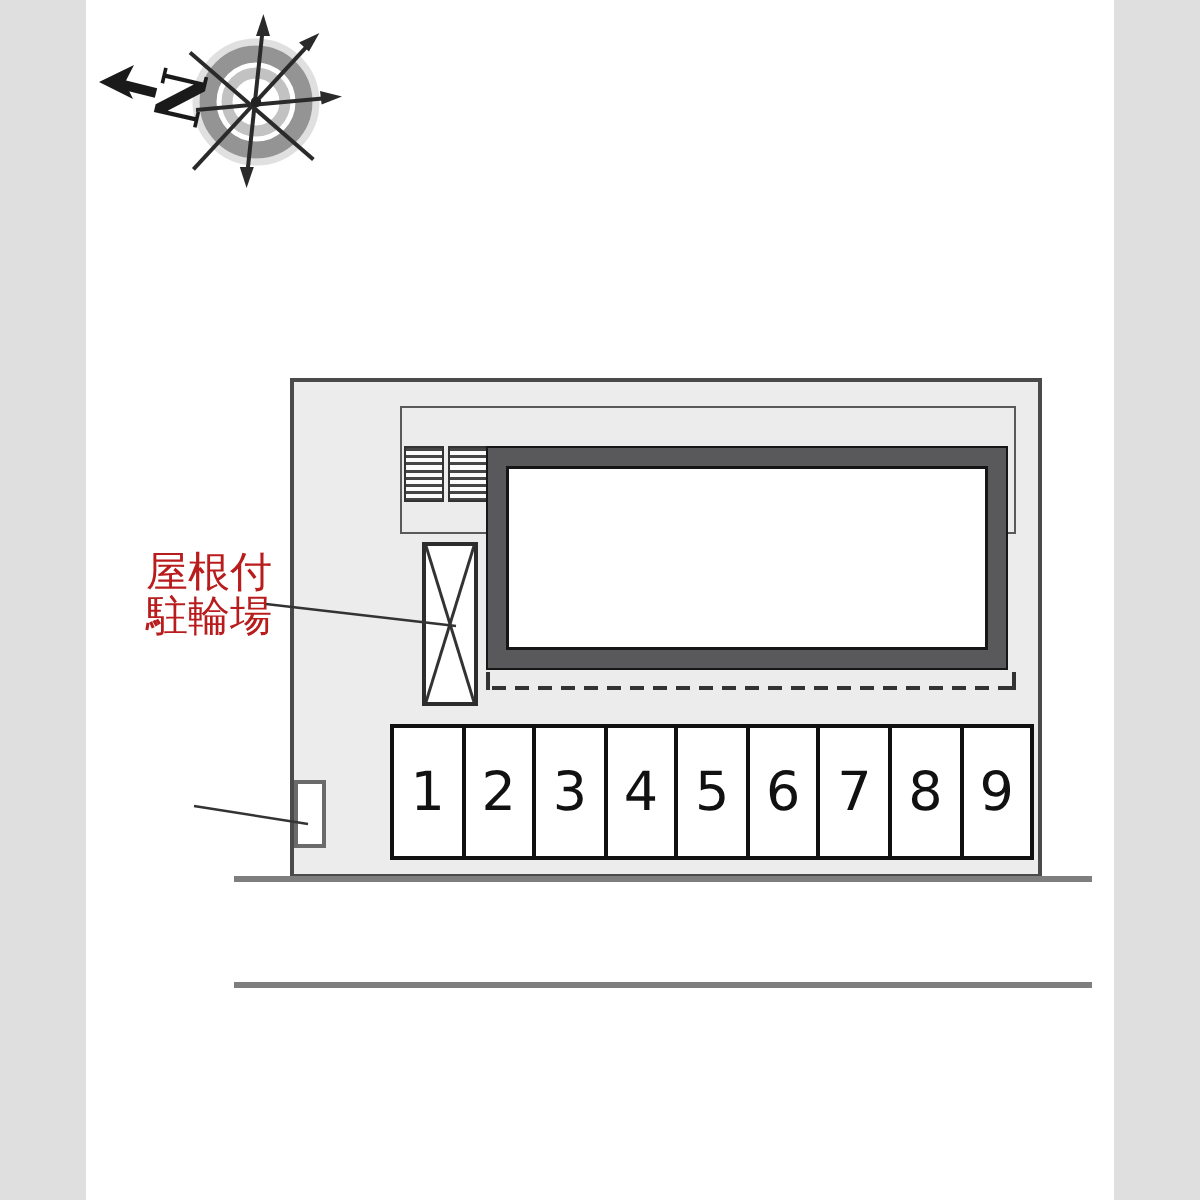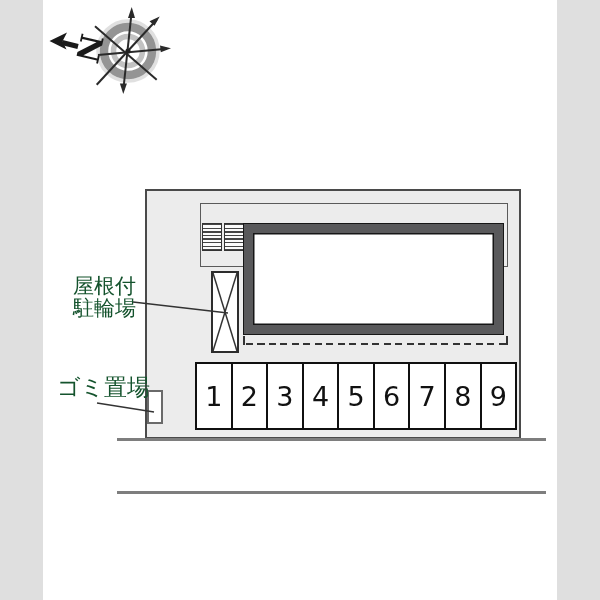--- a/index.html
+++ b/index.html
@@ -30,7 +30,7 @@
   .roadline{height:2.5px;background:#7e7e7e;left:117px;width:429px;}
   .roadline.top{top:438px;} .roadline.bottom{top:491px;}
   
-  .jp{color:#14532d;white-space:nowrap;}
+  .jp{color:#b91c1c;white-space:nowrap;}
   .lbl-bike{left:73px;top:276px;font-size:21px;line-height:21.5px;}
   .lbl-garbage{left:57px;top:372px;font-size:23px;}
   .lbl-road{left:297px;top:446px;font-size:27px;letter-spacing:2px;}

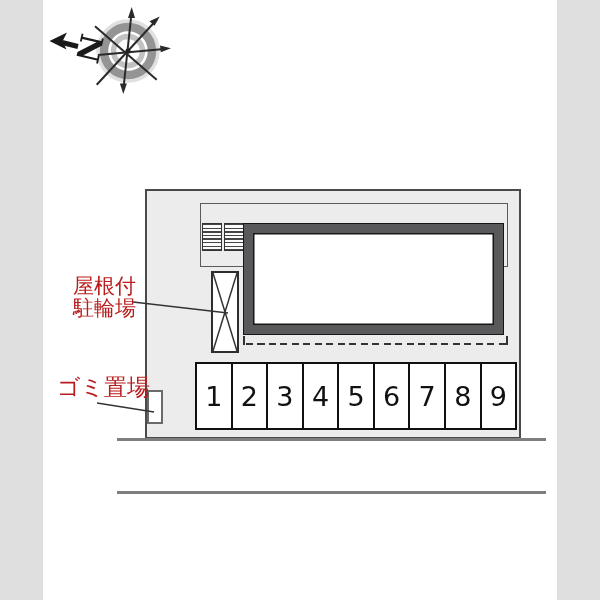--- a/index.html
+++ b/index.html
@@ -113,7 +113,6 @@
     <div>屋根付</div>
     <div>駐輪場</div>
   </div>
-  <div class="jp lbl-garbage abs">ゴミ置場</div>
 
   <svg class="overlay abs" viewBox="0 0 600 600" xmlns="http://www.w3.org/2000/svg">
     <line x1="133" y1="302" x2="228" y2="313" stroke="#333" stroke-width="1.3"></line>

